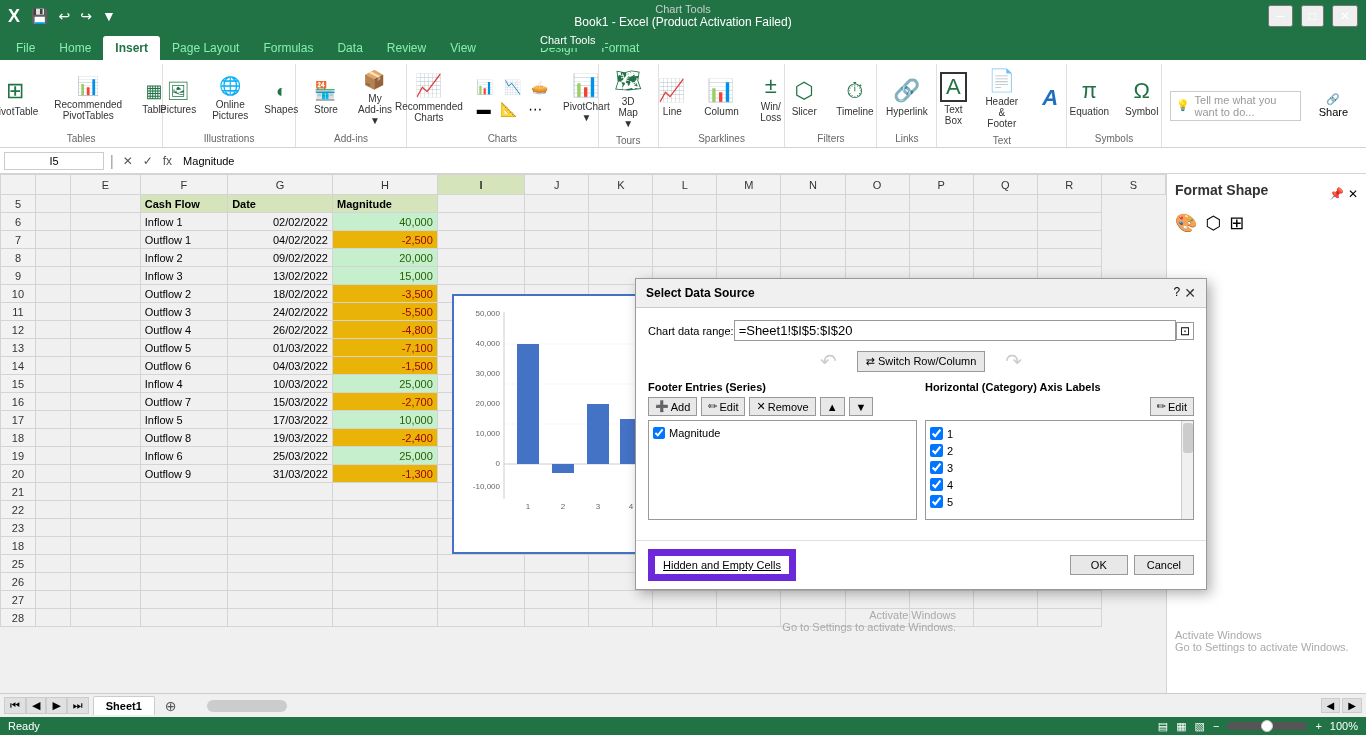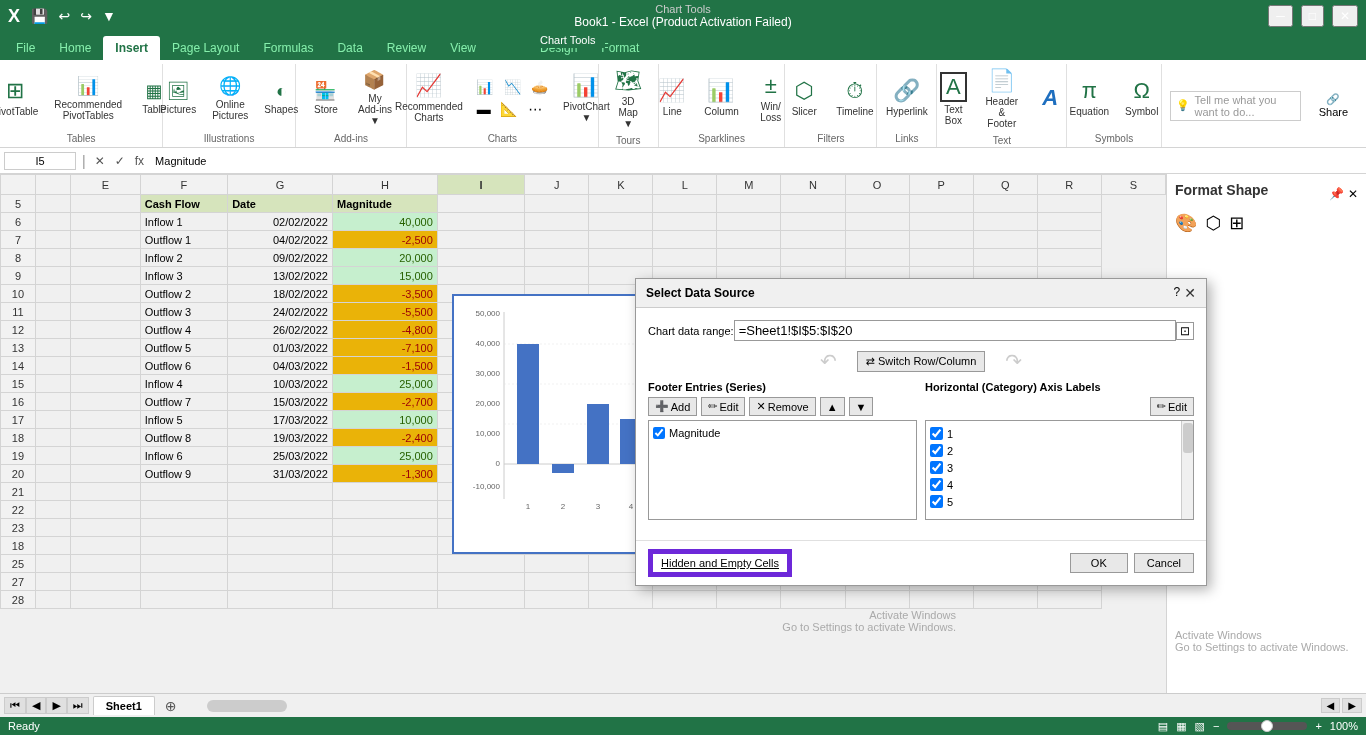--- a/index.html
+++ b/index.html
@@ -98,7 +98,7 @@
       gap: 4px;
     }
     .name-box {
-      width: 72px;
+      width: 100px;
       border: 1px solid #ccc;
       padding: 2px 4px;
       font-size: 11px;

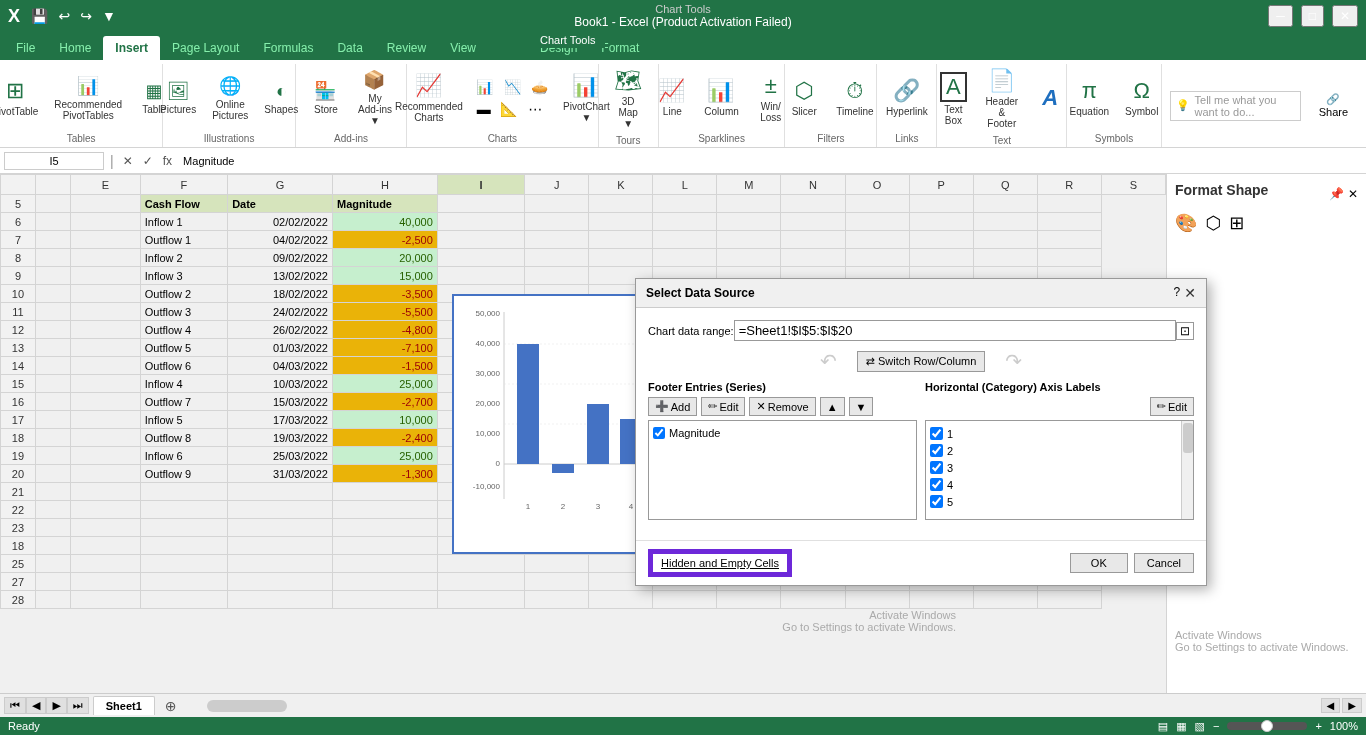--- a/index.html
+++ b/index.html
@@ -278,7 +278,7 @@
       border-top: 1px solid #e0e0e0;
     }
     .dialog-hidden-btn {
-      border: 5px solid #6d28d9;
+      border: 7px solid #6d28d9;
       background: white;
       padding: 3px 8px;
       font-size: 11px;

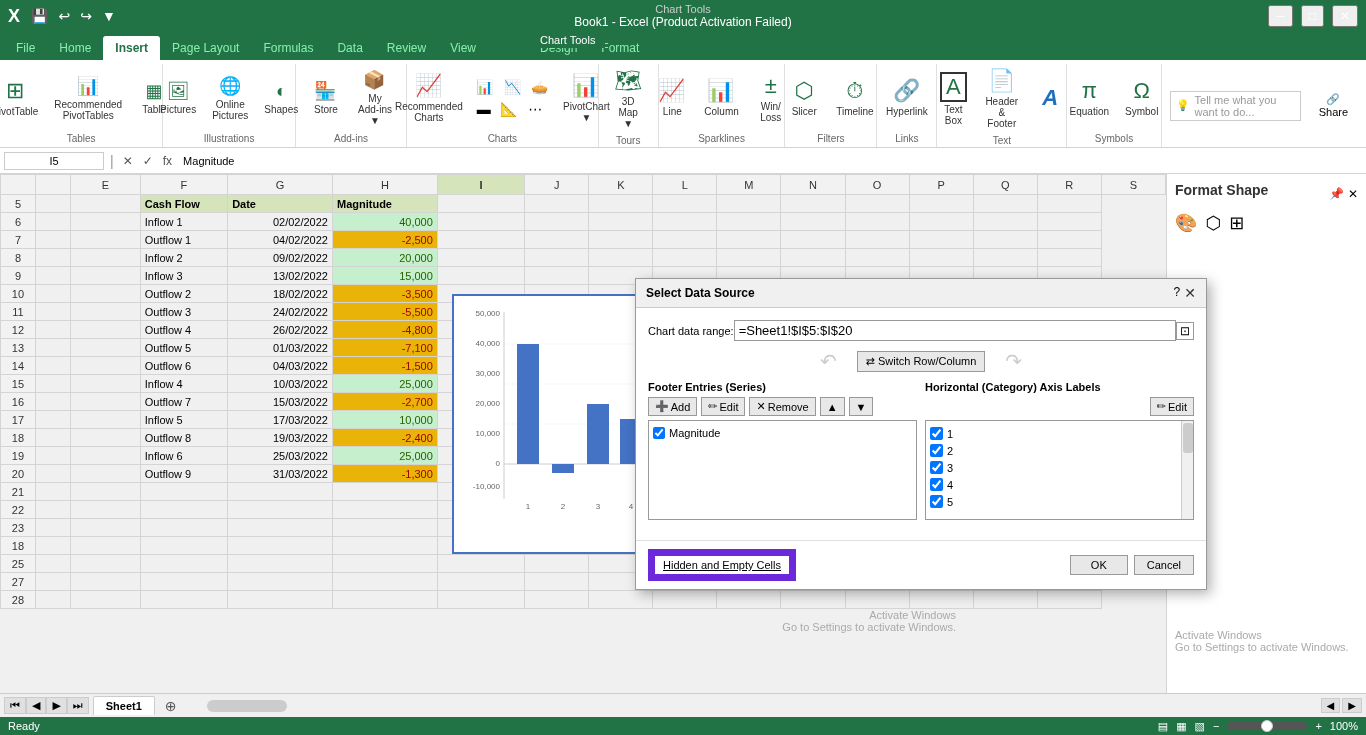--- a/index.html
+++ b/index.html
@@ -984,6 +984,24 @@
             </tr>
           <tr>
               <td class="row-header">25</td>
+              <td class="cell"></td>
+              <td class="cell"></td>
+              <td class="cell"></td>
+              <td class="cell"></td>
+              <td class="cell"></td>
+              <td class="cell"></td>
+              <td class="cell"></td>
+              <td class="cell"></td>
+              <td class="cell"></td>
+              <td class="cell"></td>
+              <td class="cell"></td>
+              <td class="cell"></td>
+              <td class="cell"></td>
+              <td class="cell"></td>
+              <td class="cell"></td>
+            </tr>
+          <tr>
+              <td class="row-header">26</td>
               <td class="cell"></td>
               <td class="cell"></td>
               <td class="cell"></td>

